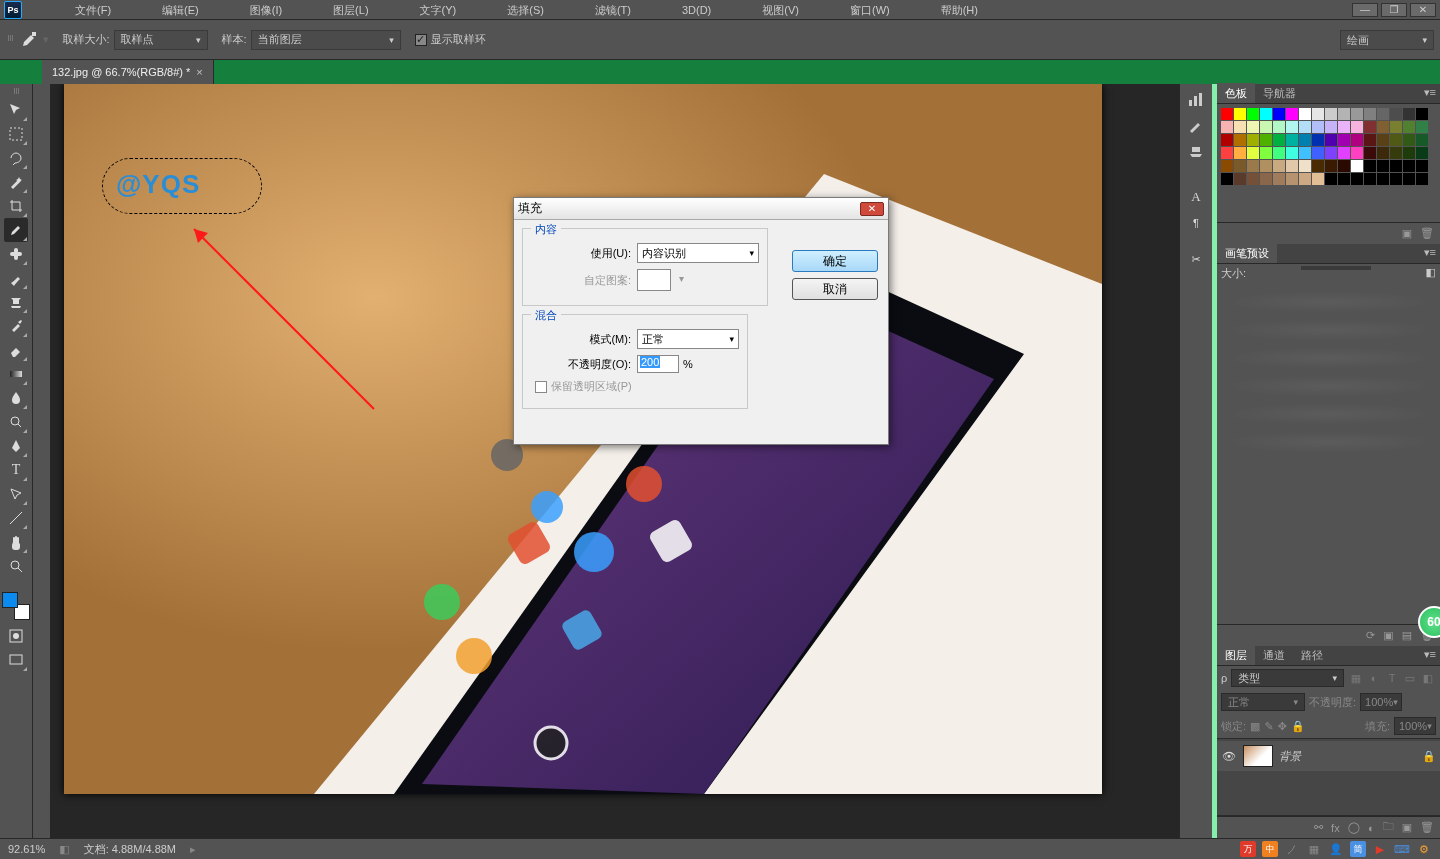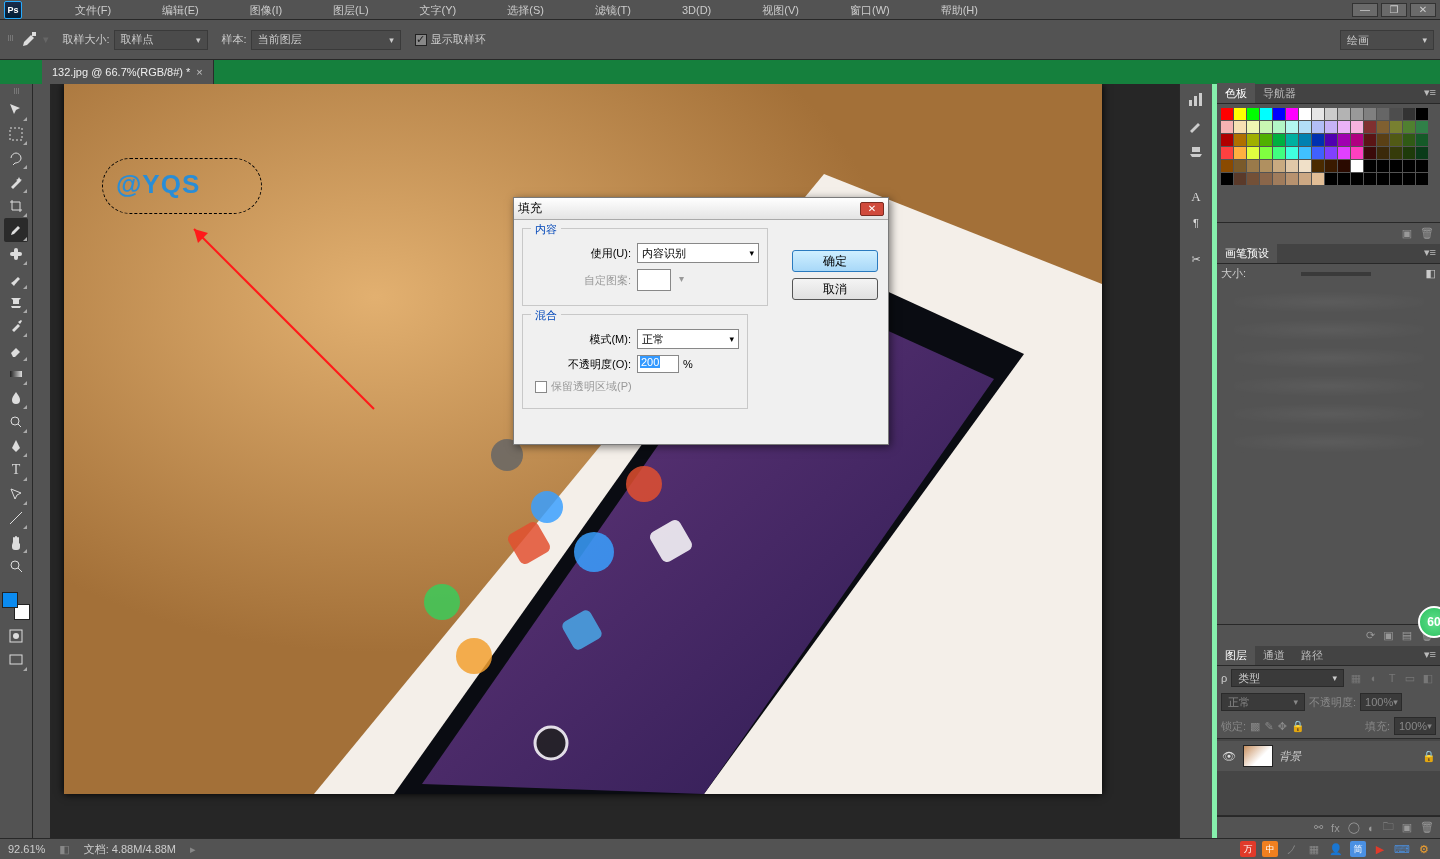--- a/index.html
+++ b/index.html
@@ -63,7 +63,7 @@
   .swatch-panel{ padding:4px; height:118px; overflow:hidden;}
   .swatch-grid{ display:grid; grid-template-columns:repeat(16,12px); grid-auto-rows:12px; gap:1px;}
   .sw{ width:12px; height:12px;}
-  .brush-row{ display:flex; align-items:center; justify-content:space-between; padding:2px 4px;}
+  .brush-row{ display:flex; align-items:flex-start; justify-content:space-between; padding:2px 4px;}
   .brush-presets{ height:180px; padding:4px; display:flex; flex-direction:column; gap:6px; opacity:.4; justify-content:flex-start; margin-top:4px;}
   .preset-stroke{ height:22px; background:radial-gradient(ellipse 60% 50% at 50% 50%, #6a6a6a, #535353); border-radius:11px; width:190px; margin:0 auto;}
   .panel-footer{ height:22px; border-top:1px solid #282828; display:flex; align-items:center; justify-content:flex-end; gap:8px; padding:0 6px; color:#999;}

